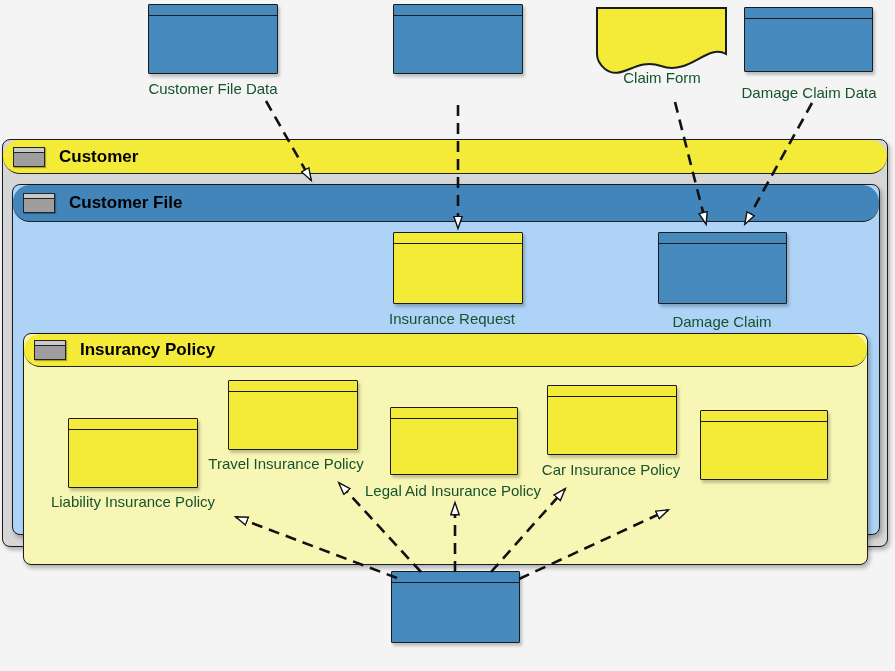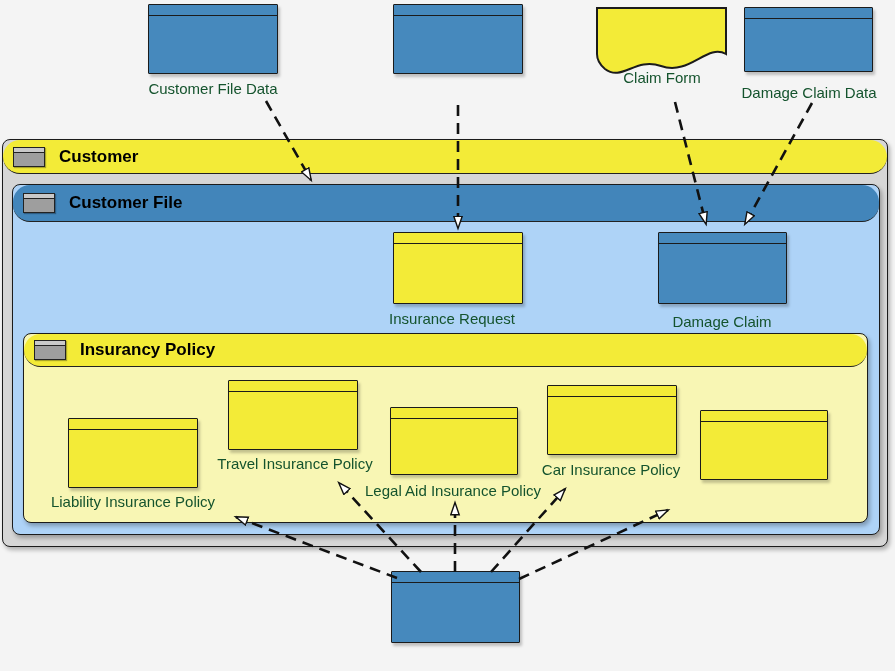--- a/index.html
+++ b/index.html
@@ -84,7 +84,7 @@
     </div>
   </div>
 
-  <div class="container c-insurancy" style="left:23px;top:333px;width:845px;height:190px;">
+  <div class="container c-insurancy" style="left:23px;top:333px;width:845px;height:232px;">
     <div class="hdr">
       <span class="doc-icon">
           <span class="doc-icon-top"></span>

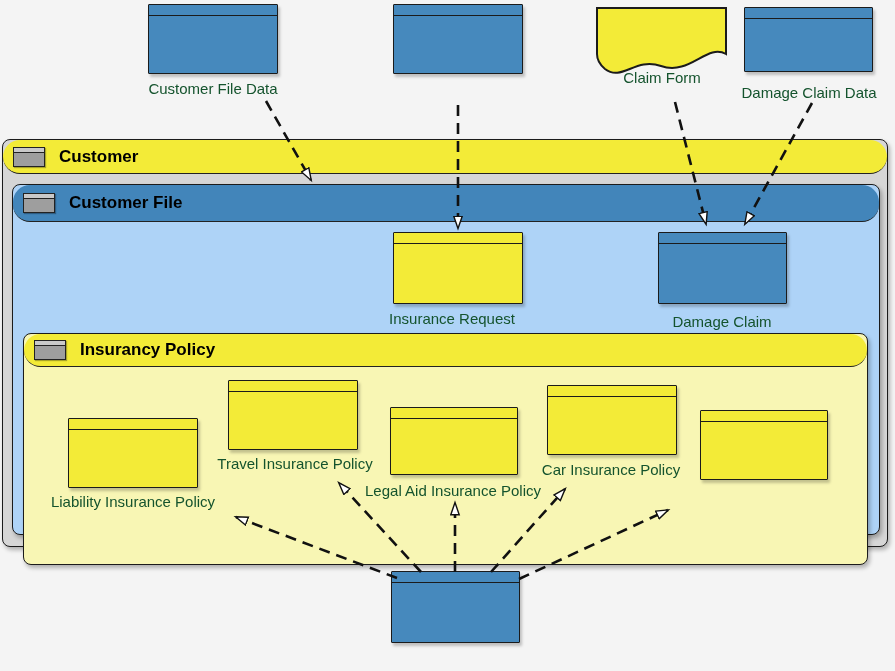--- a/index.html
+++ b/index.html
@@ -130,7 +130,7 @@
   <div class="card yellow" style="left:228px;top:380px;width:130px;height:70px;">
       <div class="strip"></div>
     </div>
-  <div class="nlabel" style="left:295px;top:455px;">Travel Insurance Policy</div>
+  <div class="nlabel" style="left:286px;top:455px;">Travel Insurance Policy</div>
 
   <div class="card yellow" style="left:390px;top:407px;width:128px;height:68px;">
       <div class="strip"></div>

